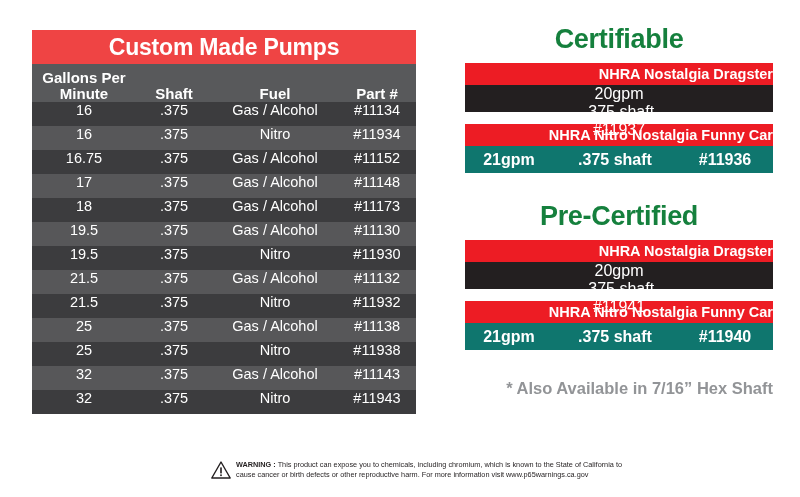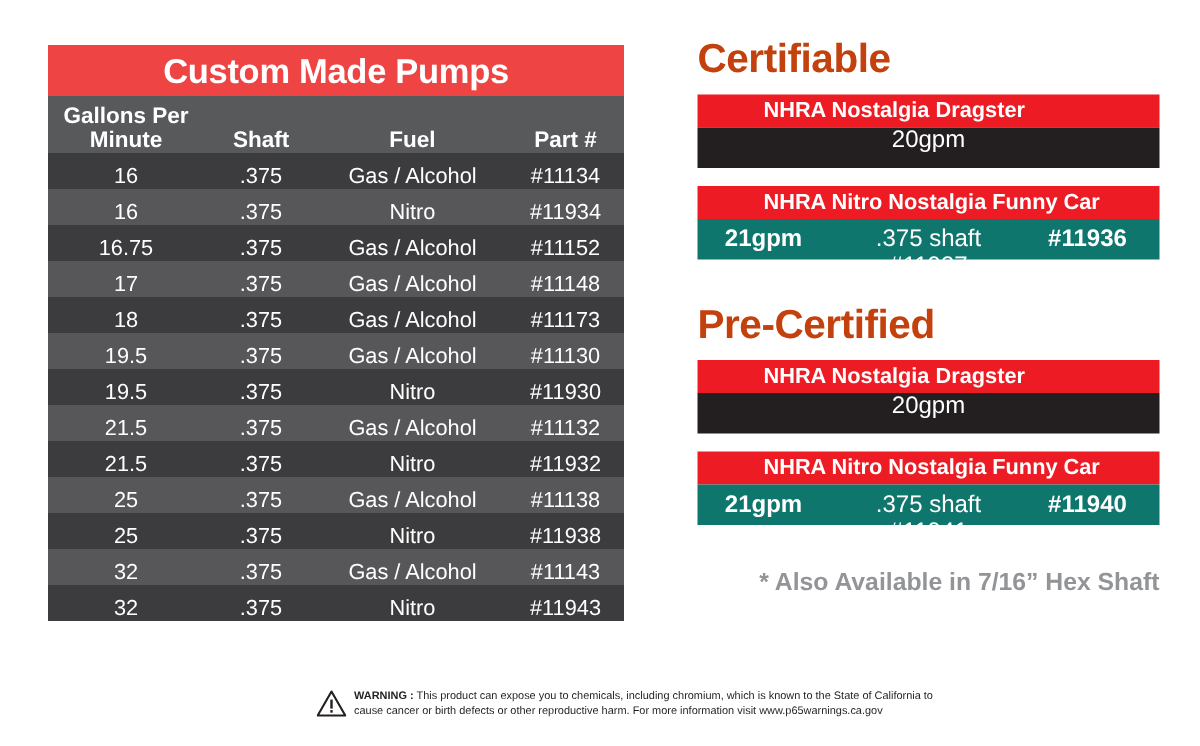--- a/index.html
+++ b/index.html
@@ -71,10 +71,10 @@
     width: 308px;
   }
   .rt-heading {
-    text-align: left;
+    text-align: center;
     font-weight: bold;
     font-size: 27px;
-    color: #c2410c;
+    color: #15803d;
     letter-spacing: -0.3px;
     margin-bottom: 8px;
   }

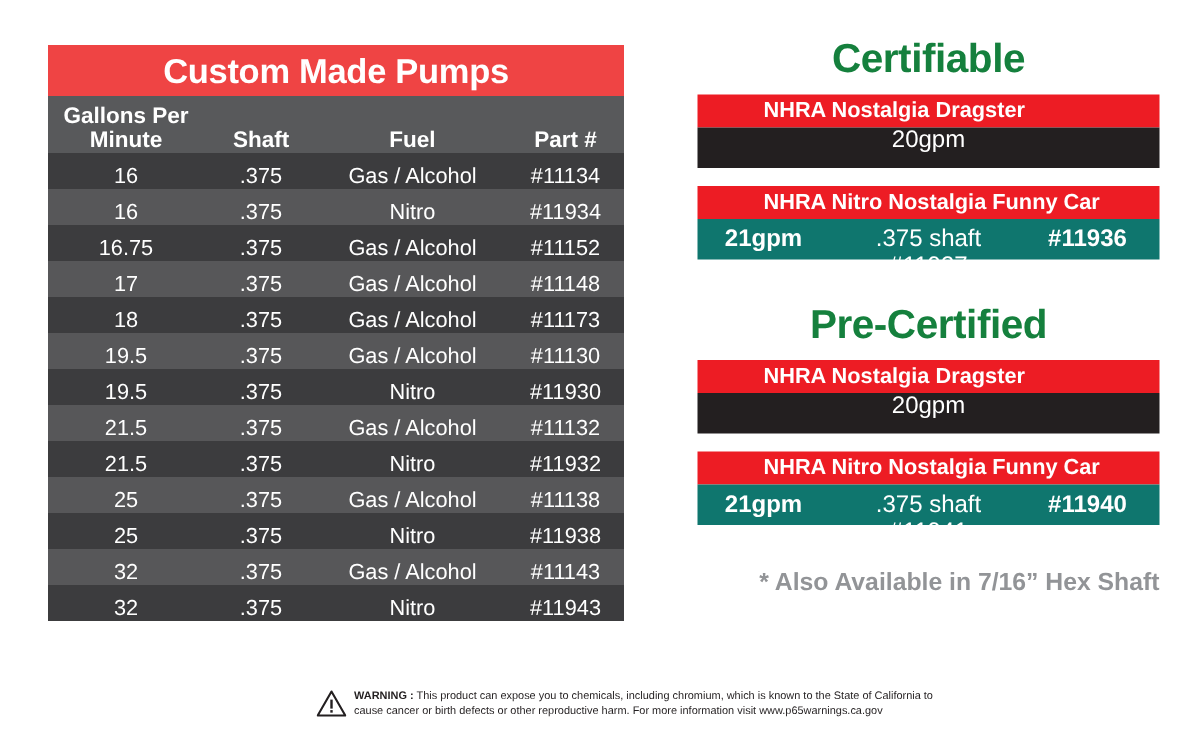--- a/index.html
+++ b/index.html
@@ -84,7 +84,7 @@
     color: #ffffff;
     font-weight: bold;
     font-size: 14.5px;
-    text-align: left;
+    text-align: right;
     height: 22px;
     line-height: 22px;
     padding-left: 44px;

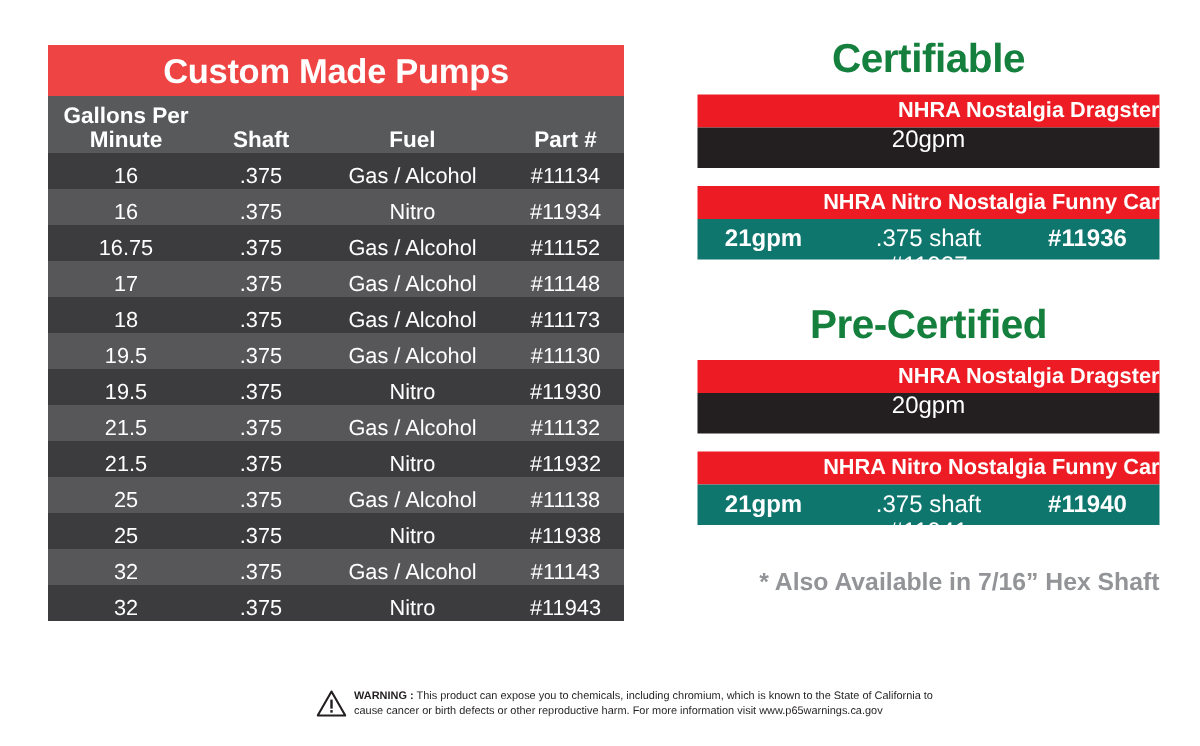--- a/index.html
+++ b/index.html
@@ -49,7 +49,7 @@
   .lt-row {
     display: flex;
     height: 24px;
-    align-items: flex-end;
+    align-items: flex-start;
     color: #ffffff;
     font-size: 14.5px;
   }

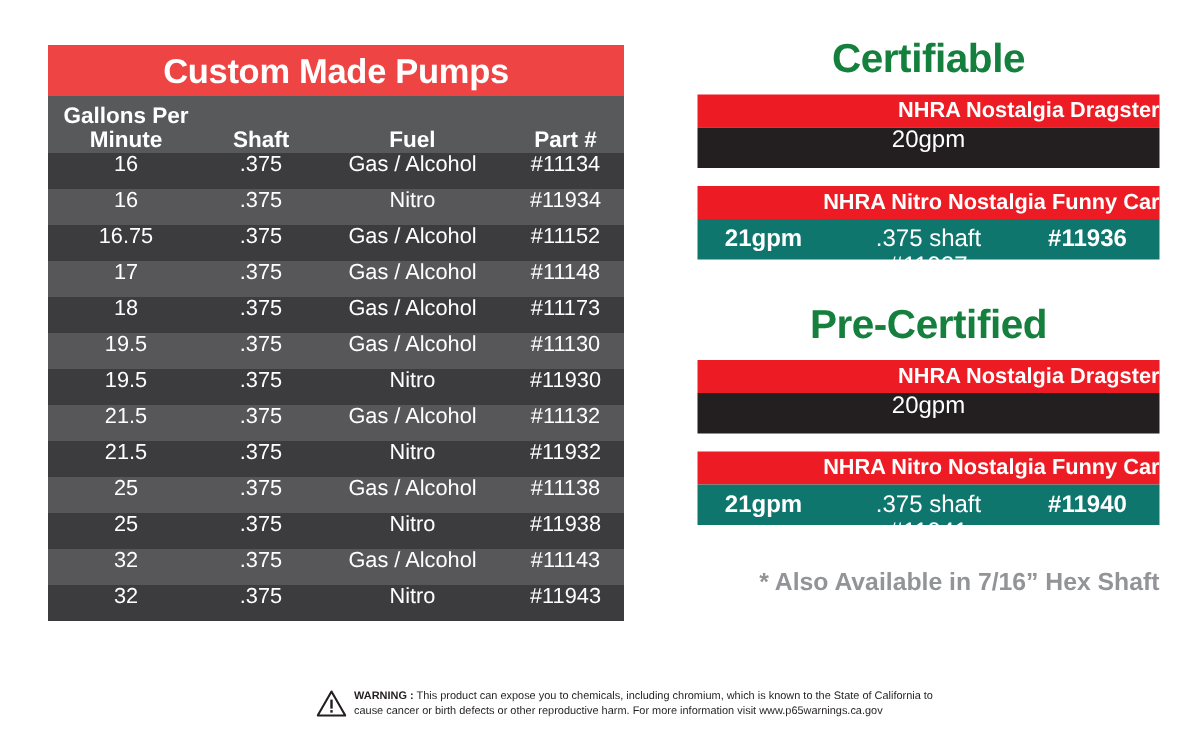--- a/index.html
+++ b/index.html
@@ -100,7 +100,7 @@
   .rt-row.light { background: #0f766e; font-weight: bold; }
   .rt-row .cell { text-align: center; }
   .rc-1 { width: 88px; }
-  .rc-2 { width: 124px; margin-top: 48px; }
+  .rc-2 { width: 124px; }
   .rc-3 { width: 96px; }
   .rt-gap { height: 6px; }
   .section-gap { height: 22px; }

